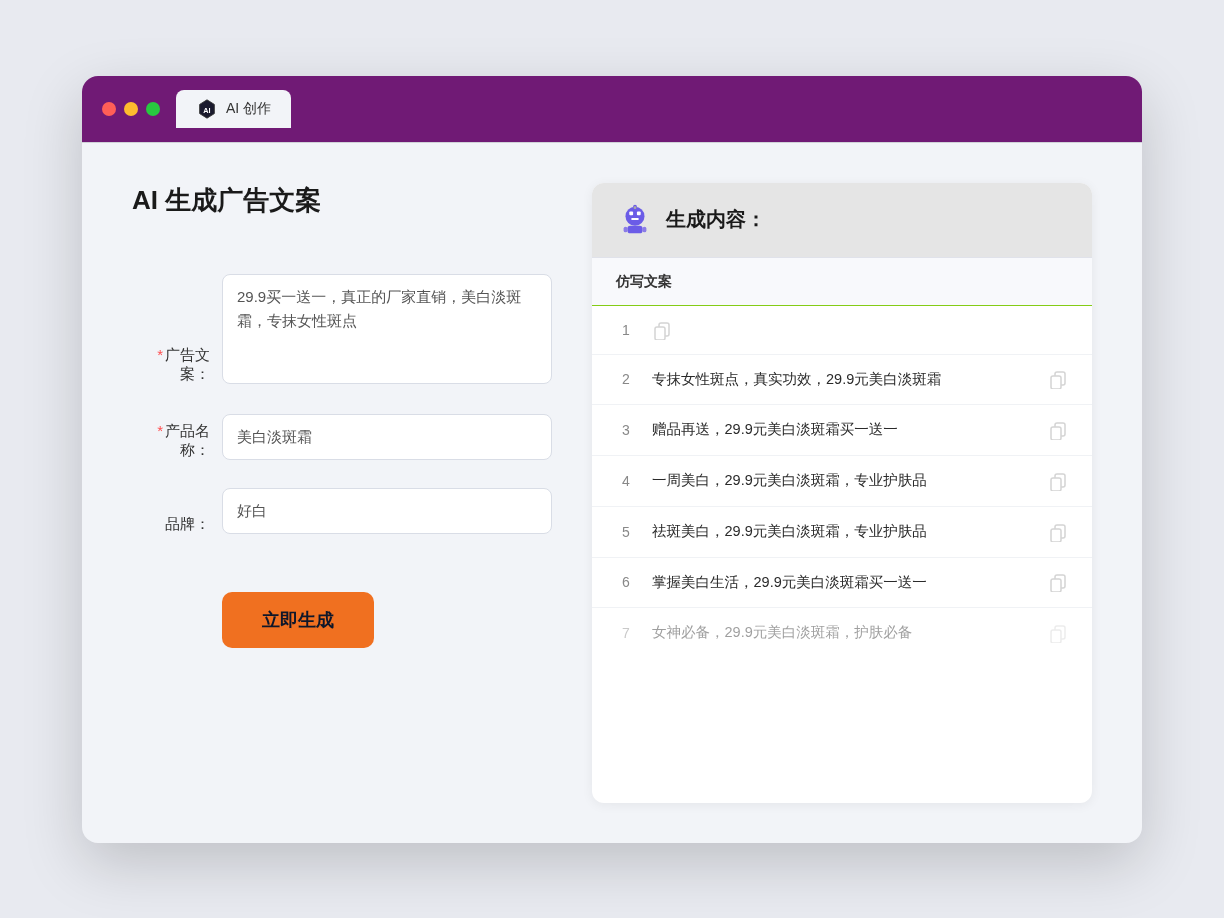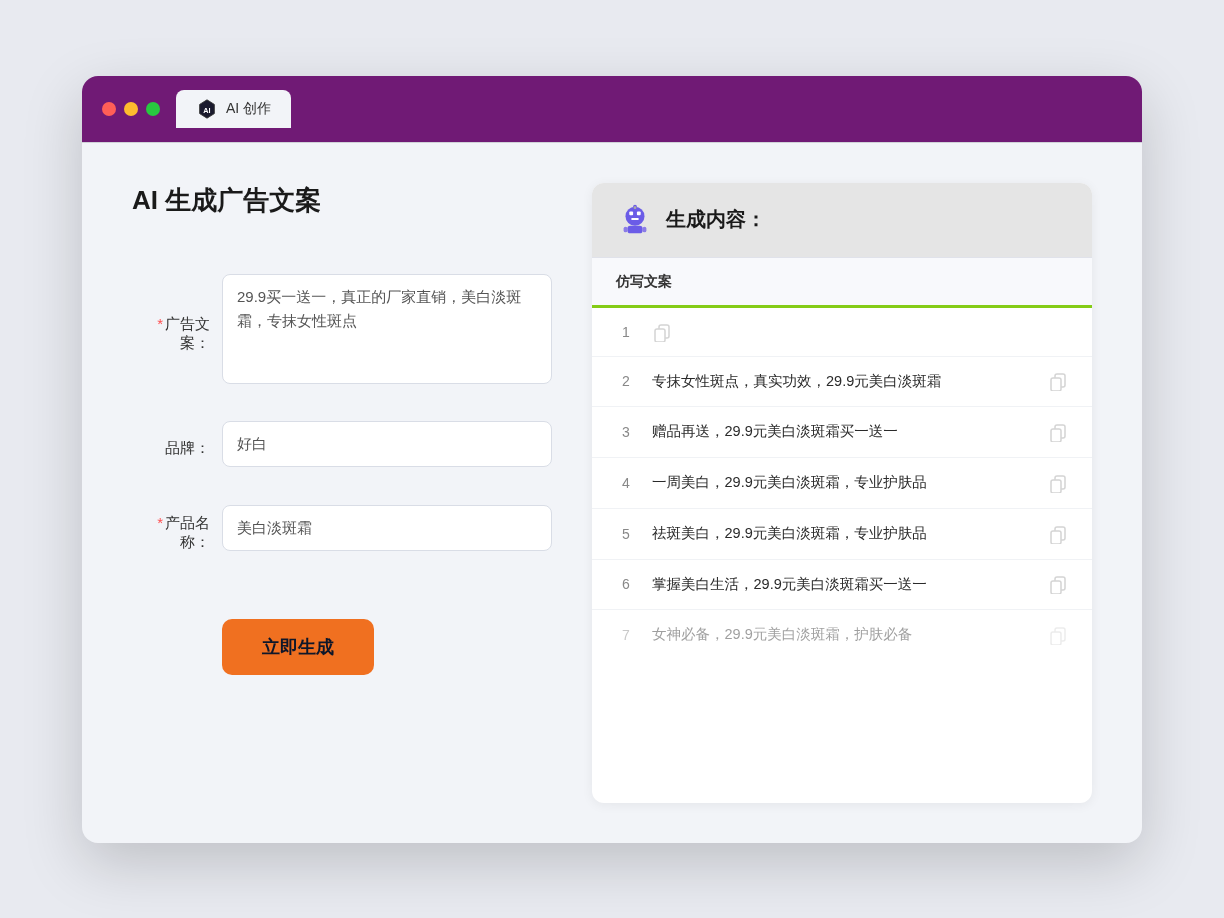--- a/index.html
+++ b/index.html
@@ -164,7 +164,7 @@
     .results-table-header {
       padding: 14px 24px;
       background: #f8f9fc;
-      border-bottom: 3px solid #84cc16;
+      border-bottom: 1px solid #84cc16;
     }
 
     .results-table-header span {

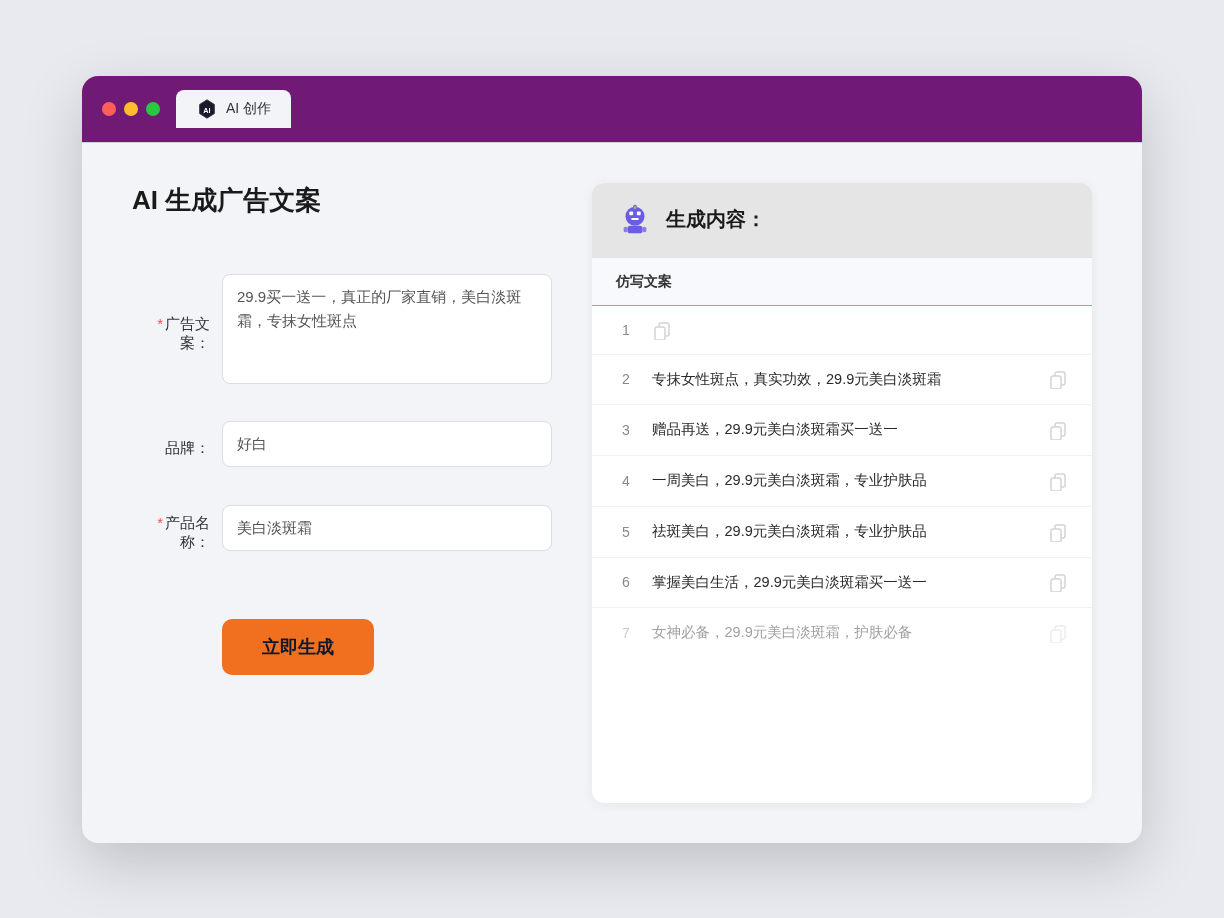--- a/index.html
+++ b/index.html
@@ -81,8 +81,8 @@
 
     .form-row {
       display: flex;
-      align-items: center;
-      margin-bottom: 37px;
+      align-items: flex-end;
+      margin-bottom: 28px;
     }
 
     .form-label {

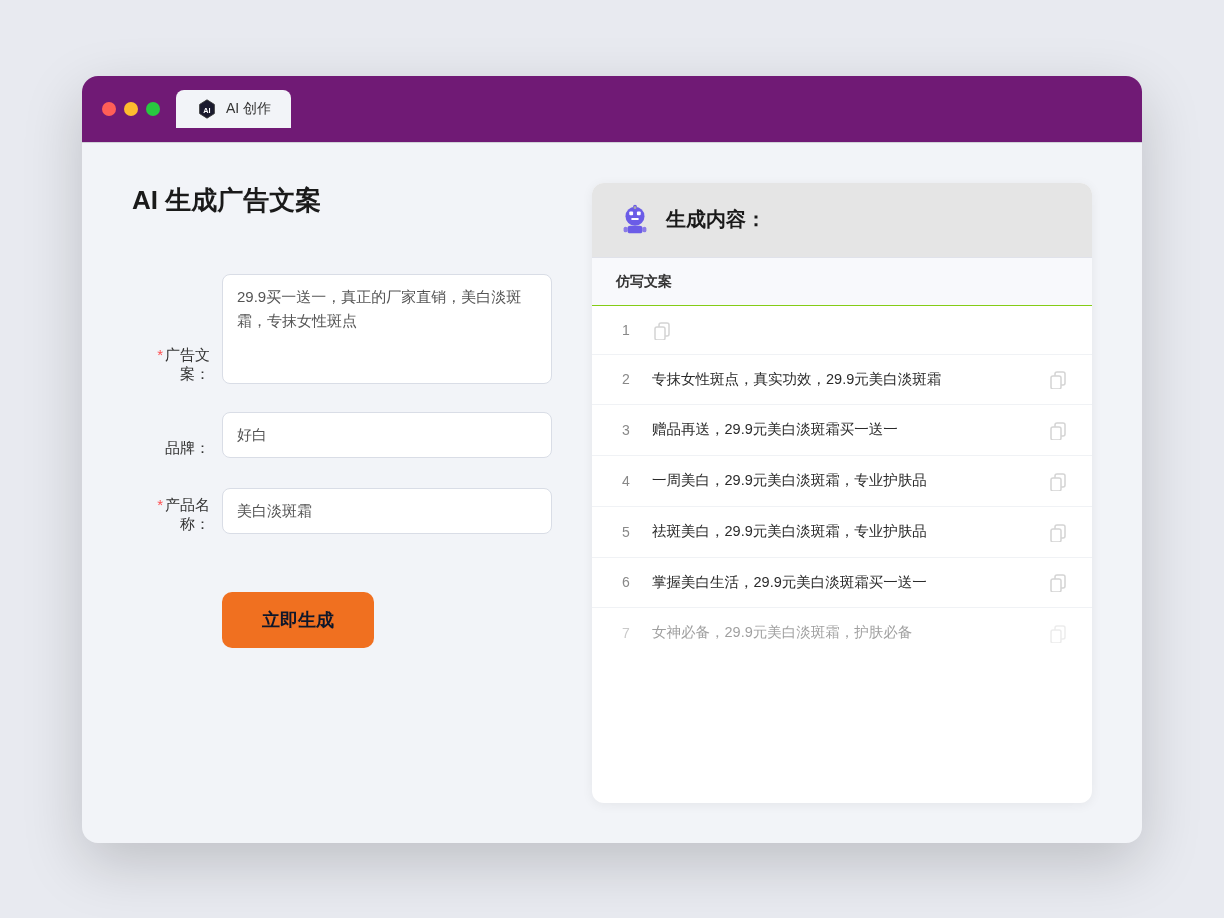--- a/index.html
+++ b/index.html
@@ -248,16 +248,16 @@
 
       
       <div class="form-row">
-        <div class="form-label">品牌：</div>
-        <input type="text" class="form-input" value="好白" style="">
-      </div>
-
-      
-      <div class="form-row">
         <div class="form-label">
           <span class="required-star">*</span><span>产品名称：</span>
         </div>
         <input type="text" class="form-input" value="美白淡斑霜" style="">
+      </div>
+
+      
+      <div class="form-row">
+        <div class="form-label">品牌：</div>
+        <input type="text" class="form-input" value="好白" style="">
       </div>
 
       

